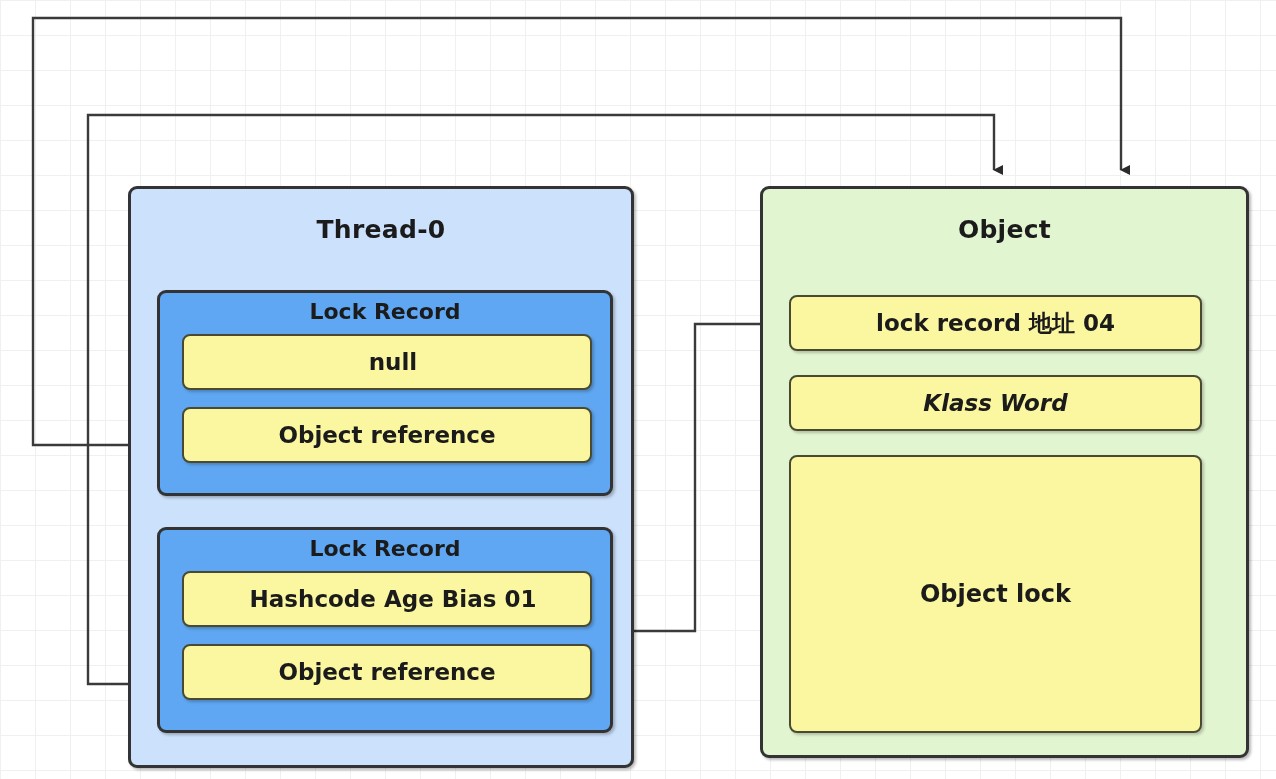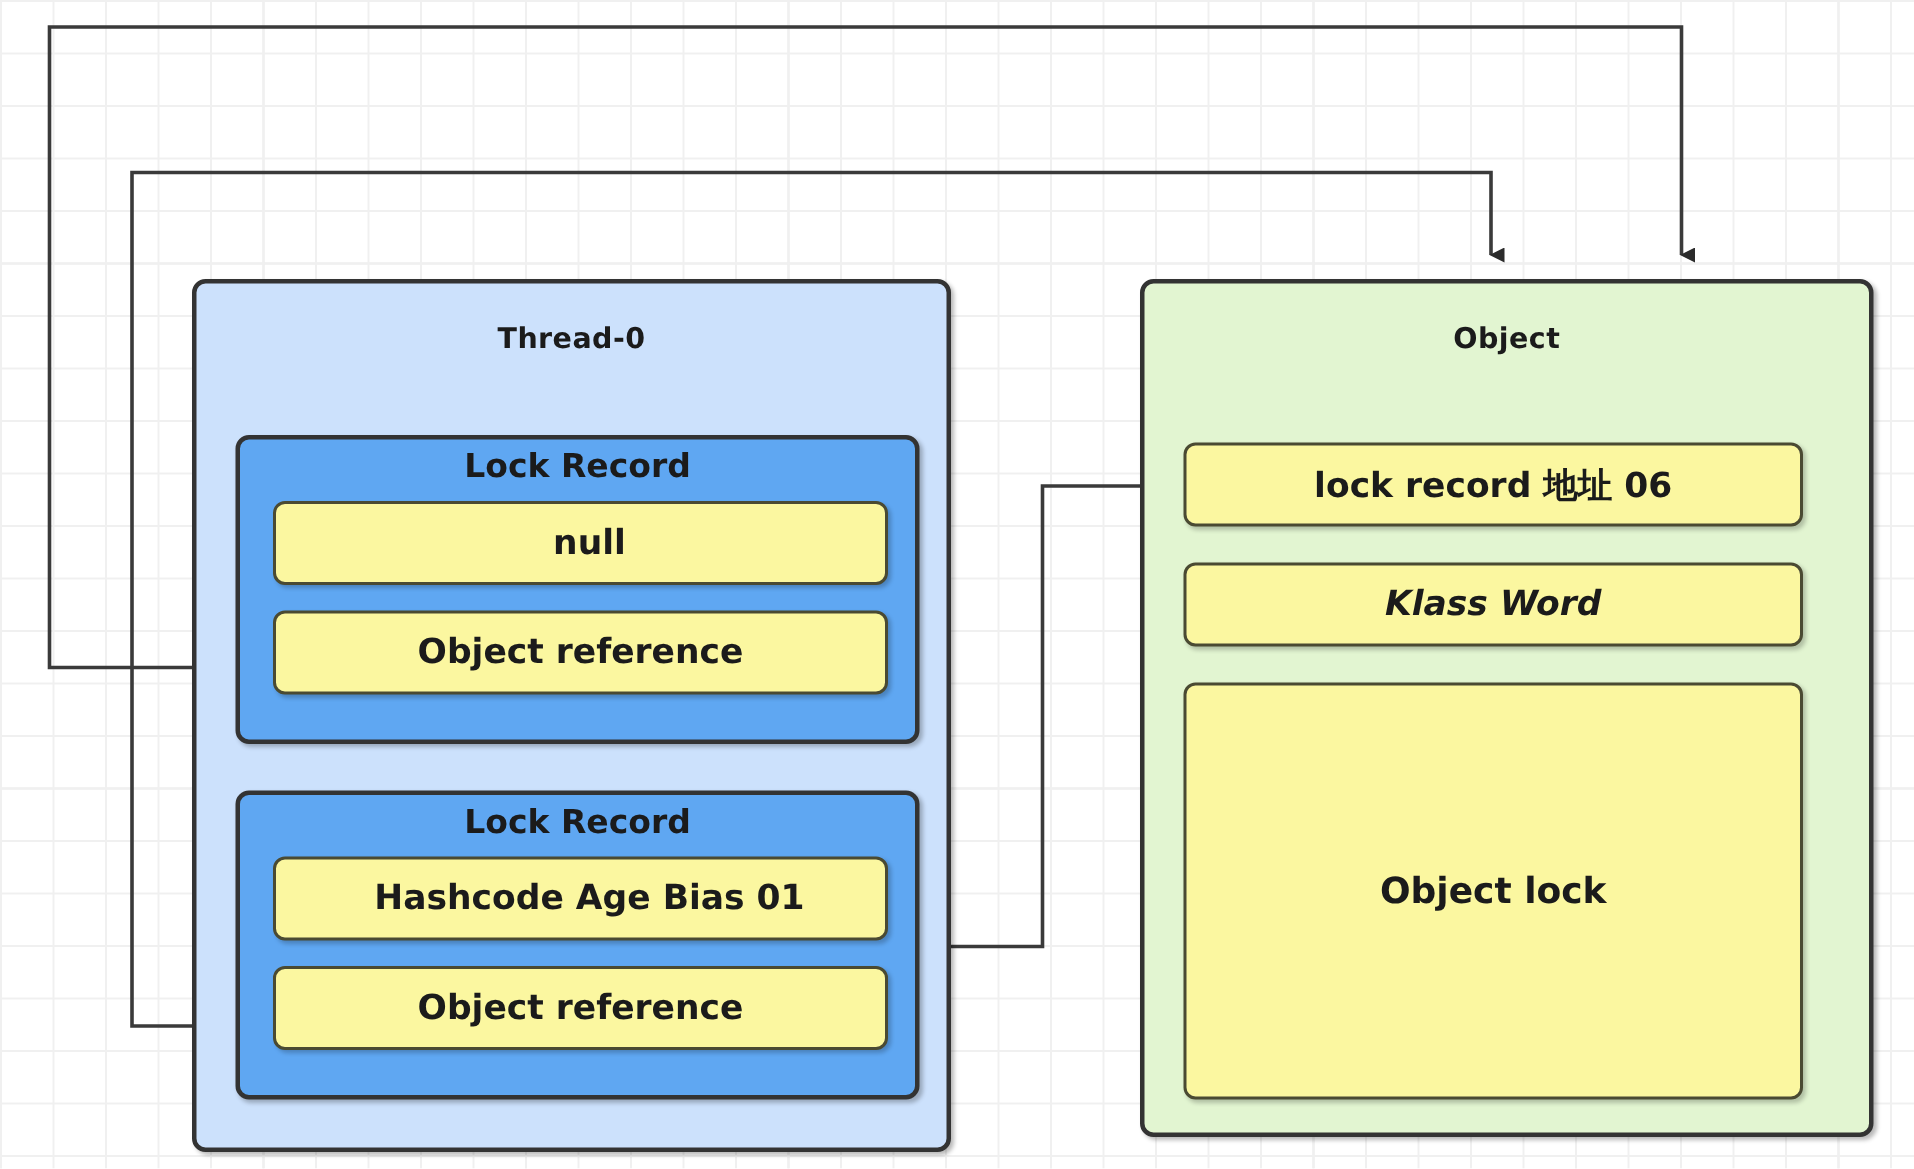--- a/index.html
+++ b/index.html
@@ -41,7 +41,7 @@
   .panel-title {
     text-align: center;
     font-weight: bold;
-    font-size: 19px;
+    font-size: 25px;
     color: #1b1b1b;
     letter-spacing: 0.3px;
   }

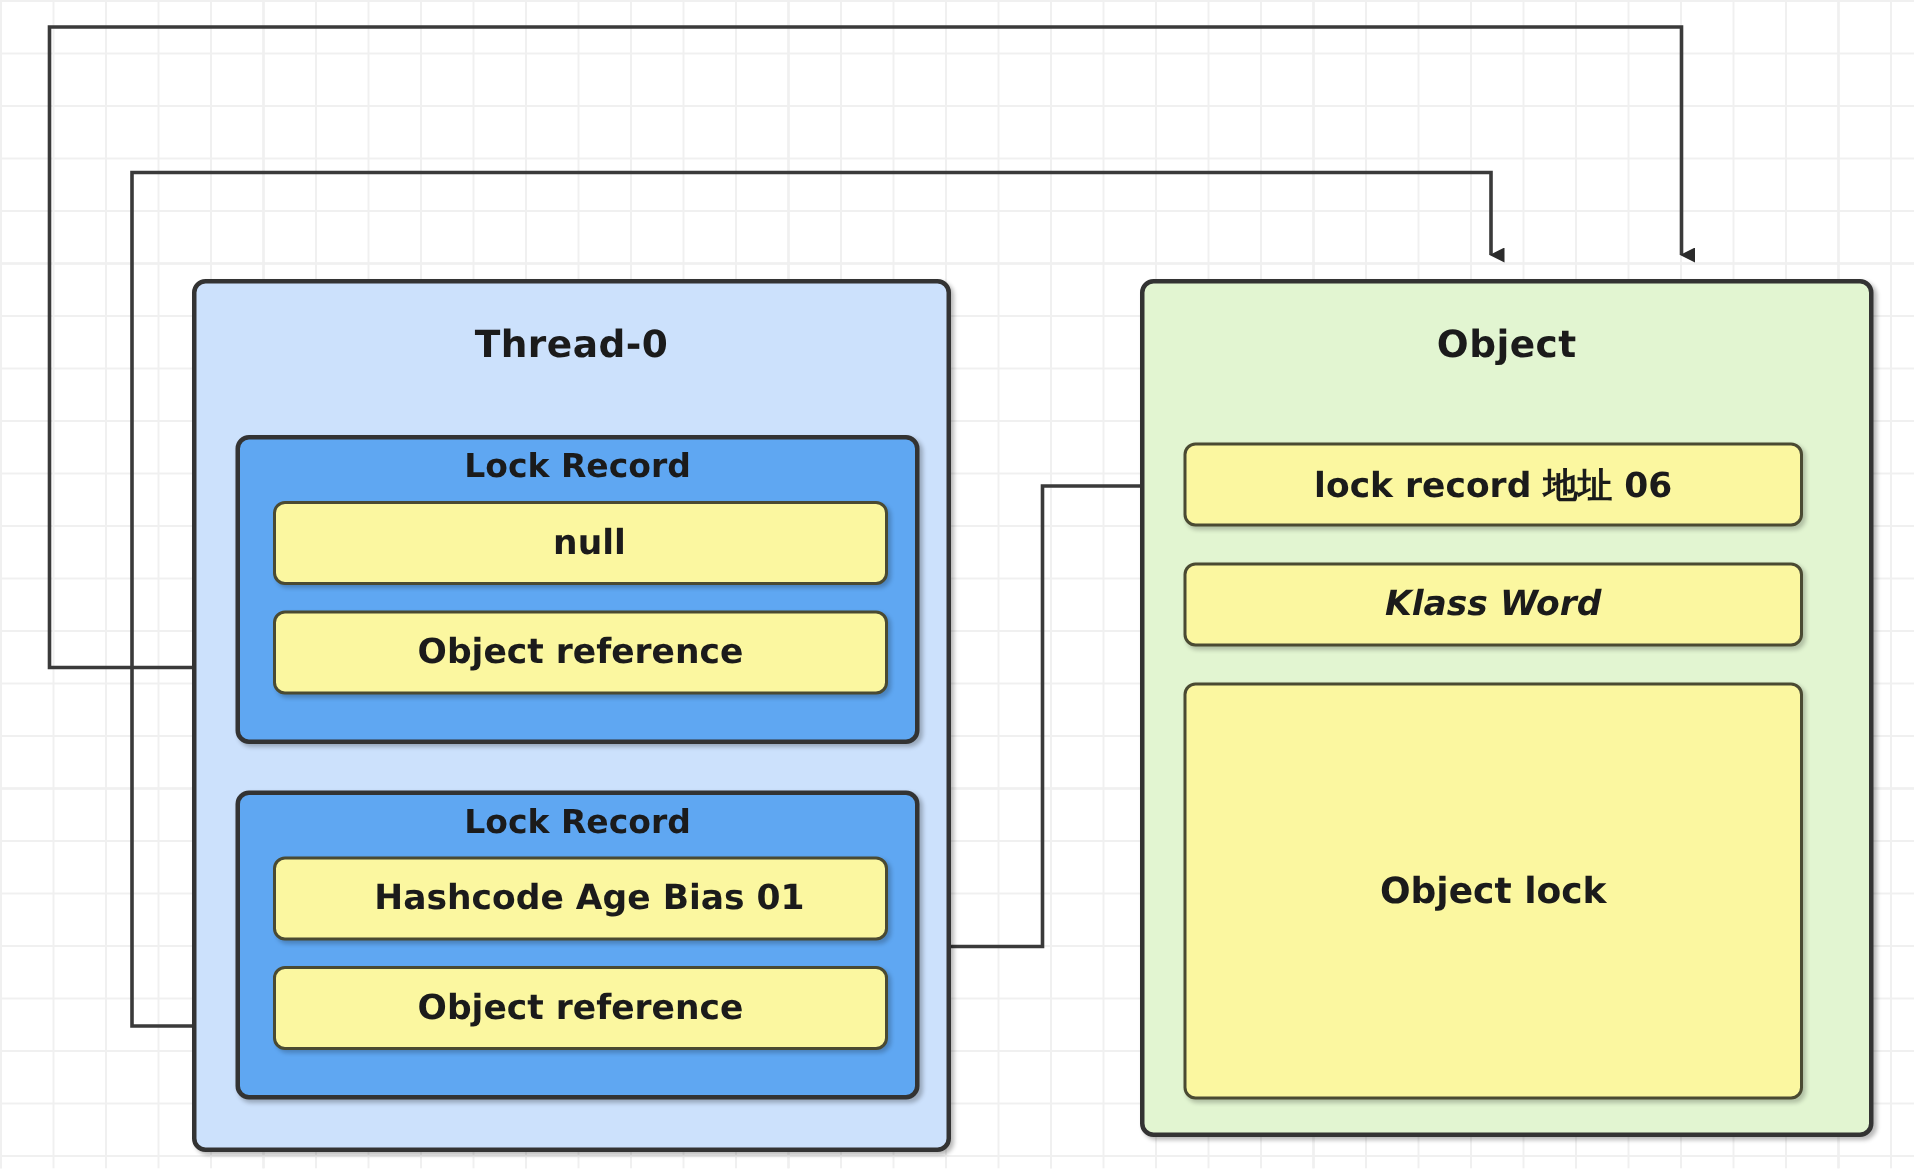--- a/index.html
+++ b/index.html
@@ -157,7 +157,7 @@
   <div class="panel" id="object-panel">
     <div class="panel-title">Object</div>
 
-    <div class="slot obj-slot" id="obj-slot-header">lock record 地址 06</div>
+    <div class="slot obj-slot" id="obj-slot-header">lock record 地址 04</div>
     <div class="slot obj-slot" id="obj-slot-klass">Klass Word</div>
     <div class="slot obj-slot" id="obj-slot-body">Object lock</div>
   </div>

